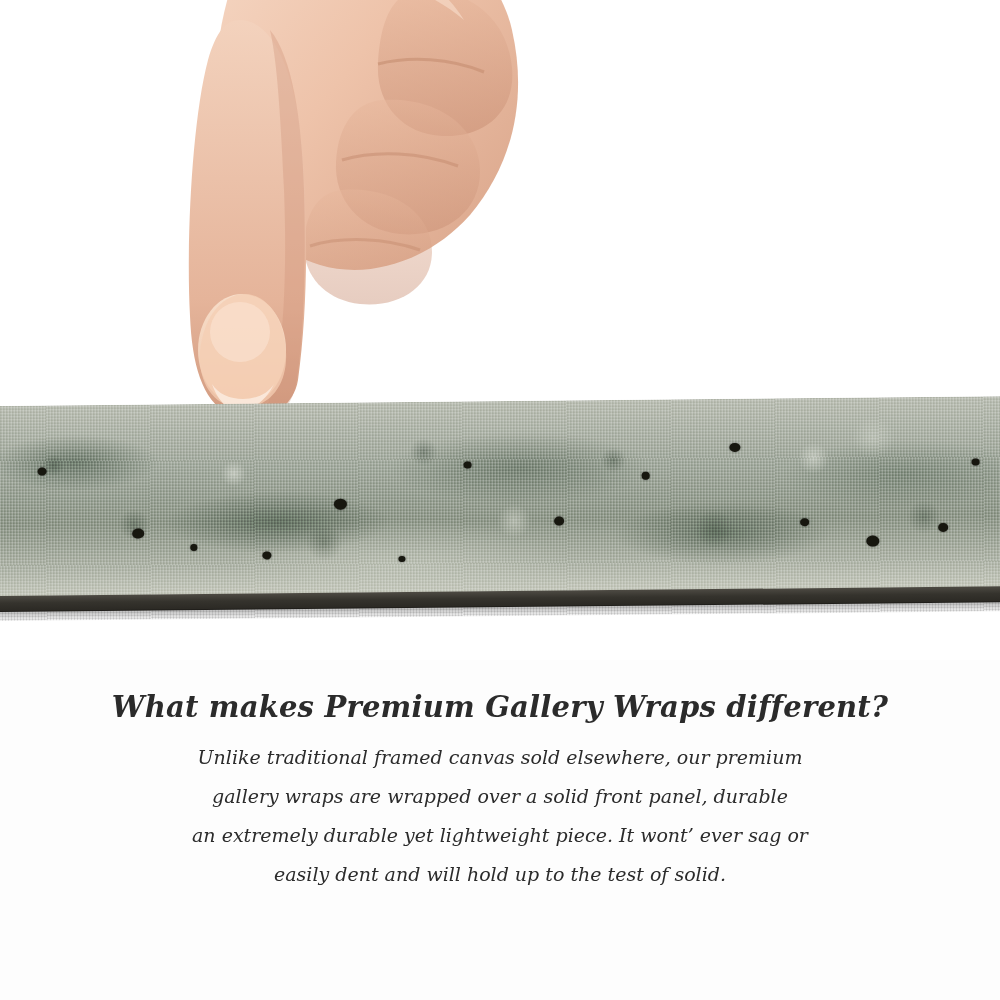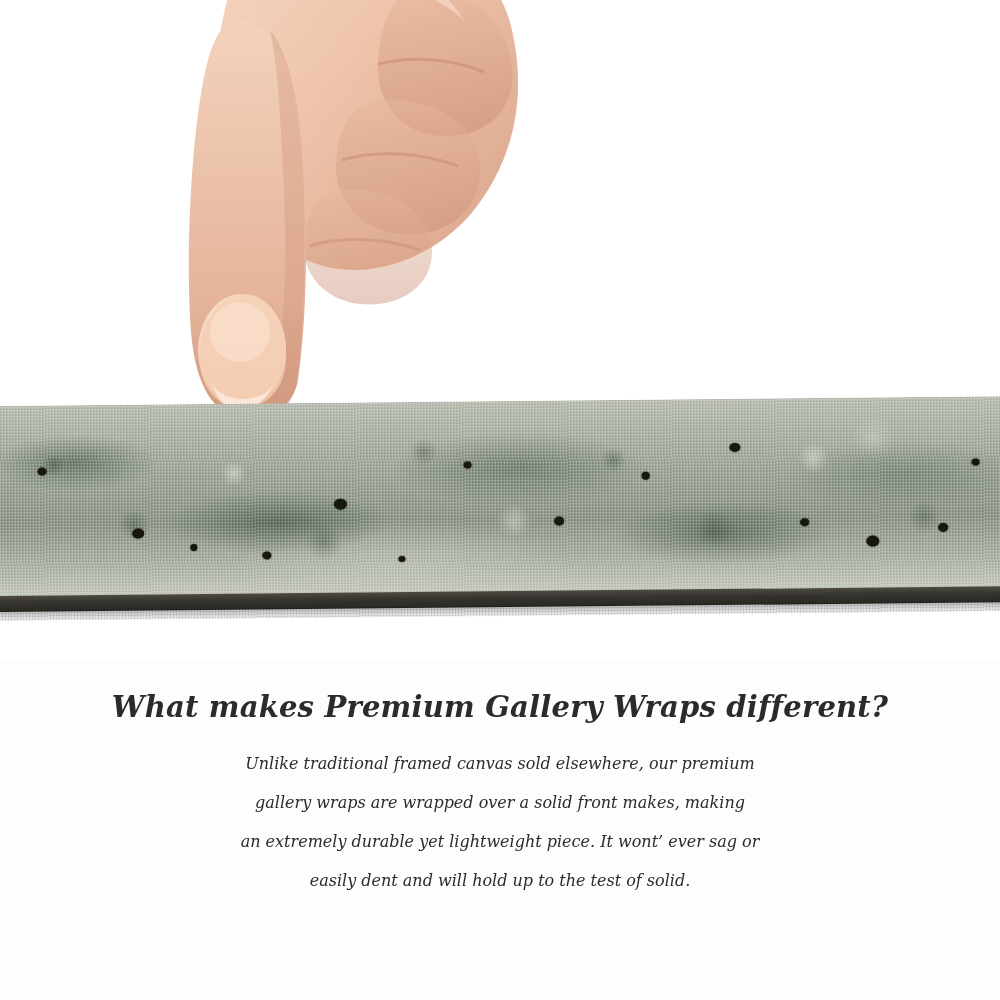--- a/index.html
+++ b/index.html
@@ -133,7 +133,7 @@
     font-size: 29px;
     font-weight: 700;
     letter-spacing: 0.2px;
-    margin-bottom: 20px;
+    margin-bottom: 14px;
     text-align: center;
   }
   .caption .line {

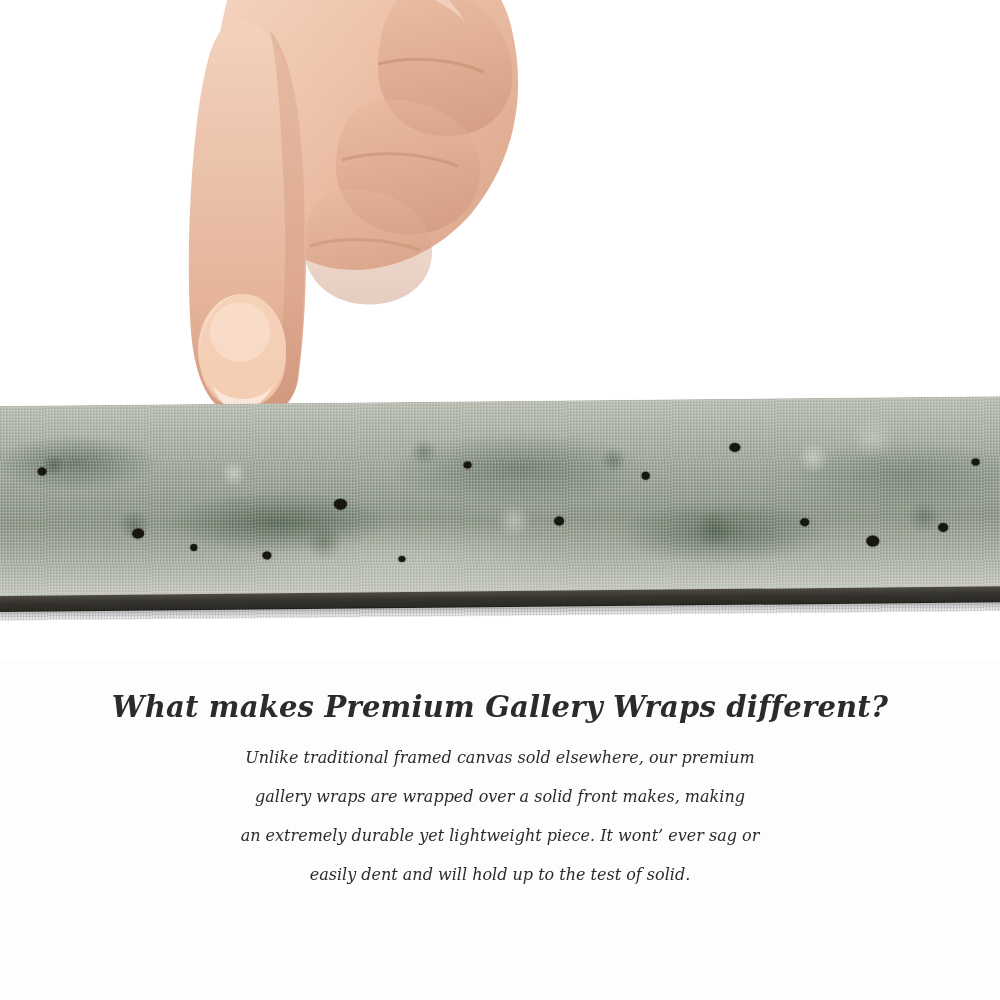--- a/index.html
+++ b/index.html
@@ -137,7 +137,7 @@
     text-align: center;
   }
   .caption .line {
-    font-size: 16px;
+    font-size: 19px;
     line-height: 39px;
     font-weight: 400;
     font-style: italic;

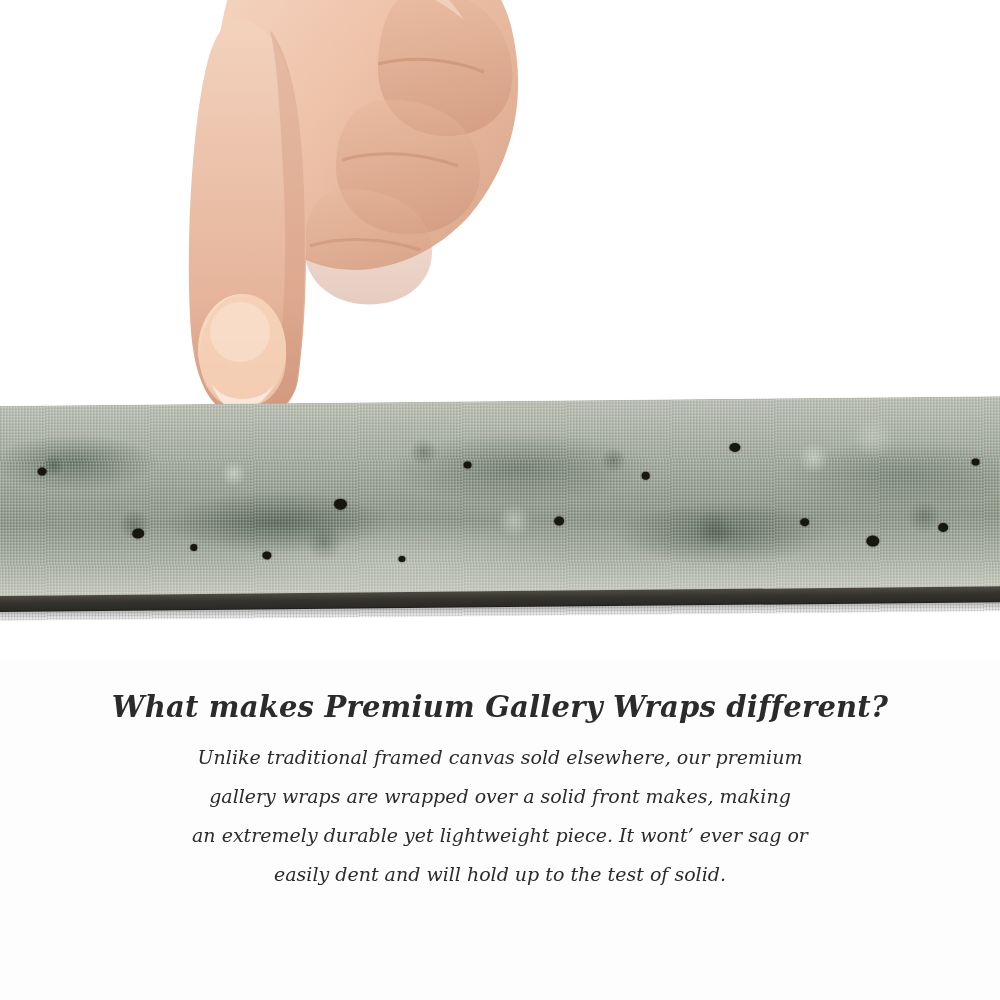--- a/index.html
+++ b/index.html
@@ -234,7 +234,7 @@
   <div class="caption">
     <div class="headline">What makes Premium Gallery Wraps different?</div>
     <div class="line">Unlike traditional framed canvas sold elsewhere, our premium</div>
-    <div class="line">gallery wraps are wrapped over a solid front makes, making</div>
+    <div class="line">gallery wraps are wrapped over a solid front panel, durable</div>
     <div class="line">an extremely durable yet lightweight piece. It wont’ ever sag or</div>
     <div class="line">easily dent and will hold up to the test of solid.</div>
   </div>

